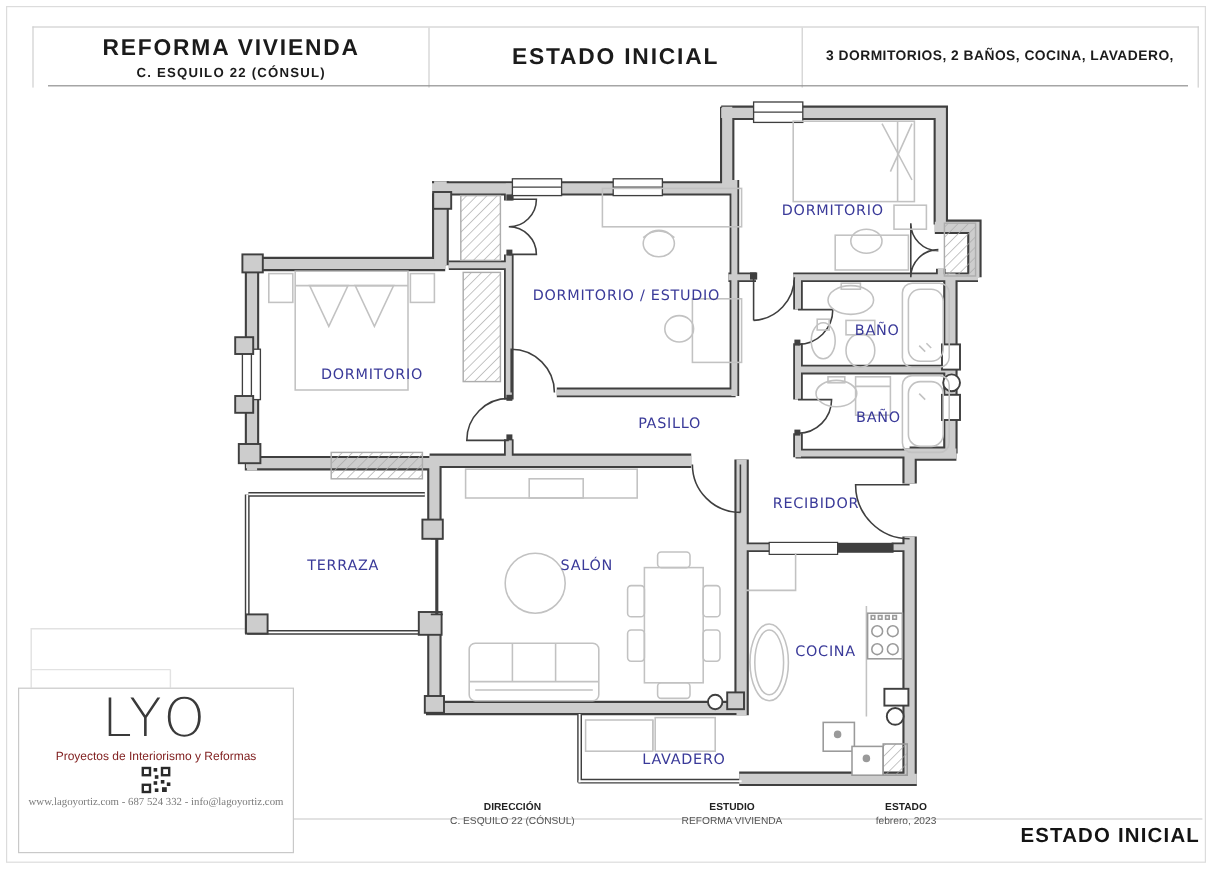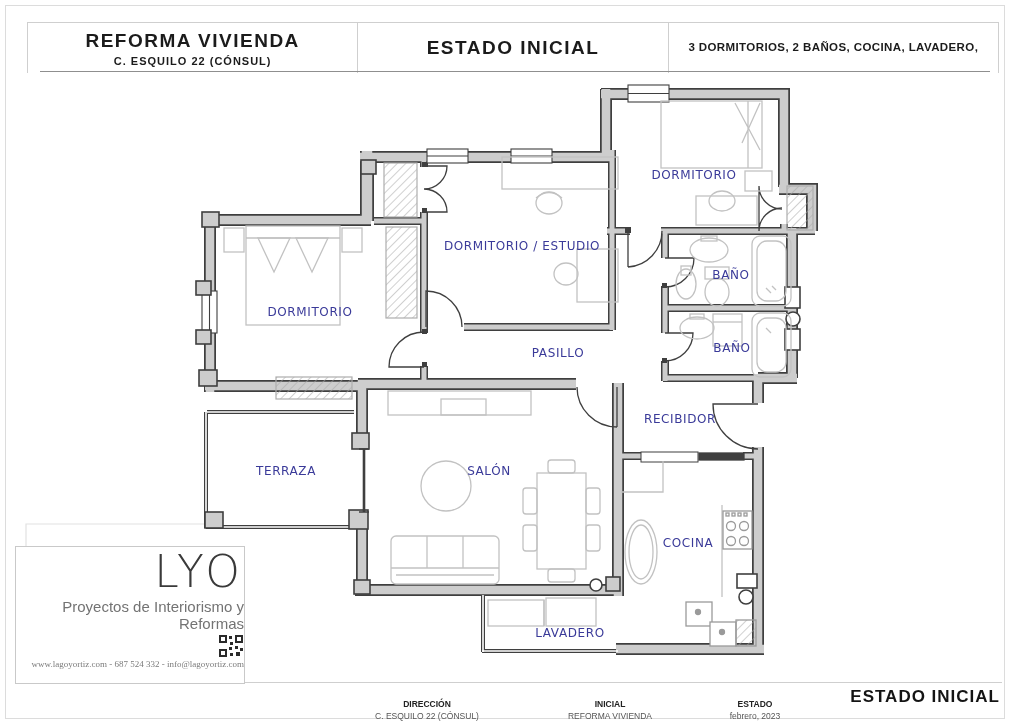--- a/index.html
+++ b/index.html
@@ -22,7 +22,7 @@
   .plan{position:absolute;left:0;top:0;}
   .room-label{font-family:"DejaVu Sans", sans-serif;font-size:12px;letter-spacing:.6px;}
   
-  .logo-card{position:absolute;left:15px;top:546px;width:228px;height:136px;background:#fff;border:1px solid #c9c9c9;text-align:right;z-index:3;}
+  .logo-card{position:absolute;left:15px;top:573px;width:228px;height:136px;background:#fff;border:1px solid #c9c9c9;text-align:center;z-index:3;}
   .brand{font-size:44px;font-weight:300;letter-spacing:4px;color:#3a3a3a;line-height:1.05;margin-top:2px;font-family:"DejaVu Sans",sans-serif;}
   .brand-sub{font-size:12px;letter-spacing:5px;color:#a2a2a2;margin-top:-2px;}
   .tagline{font-size:15px;color:#737373;margin-top:3px;}

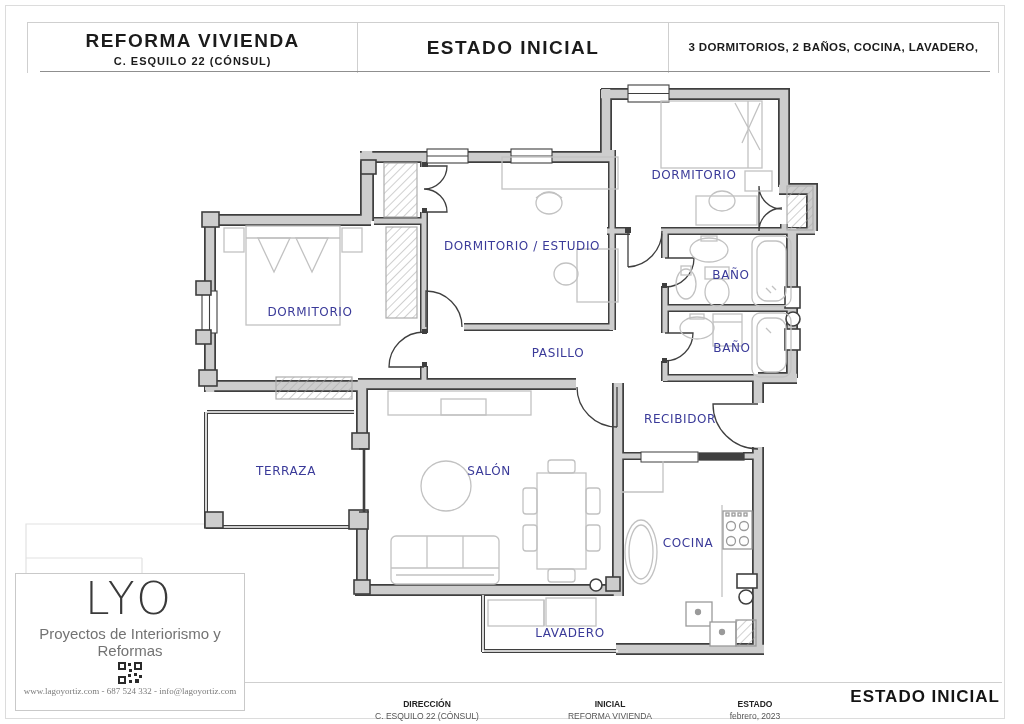--- a/index.html
+++ b/index.html
@@ -25,7 +25,7 @@
   .logo-card{position:absolute;left:15px;top:573px;width:228px;height:136px;background:#fff;border:1px solid #c9c9c9;text-align:center;z-index:3;}
   .brand{font-size:44px;font-weight:300;letter-spacing:4px;color:#3a3a3a;line-height:1.05;margin-top:2px;font-family:"DejaVu Sans",sans-serif;}
   .brand-sub{font-size:12px;letter-spacing:5px;color:#a2a2a2;margin-top:-2px;}
-  .tagline{font-size:15px;color:#737373;margin-top:3px;}
+  .tagline{font-size:10px;color:#7f1d1d;margin-top:3px;}
   .qr{margin-top:2px;height:24px;}
   .contact{font-size:9px;color:#7b7b7b;margin-top:1px;font-family:Liberation Serif, serif;}
   

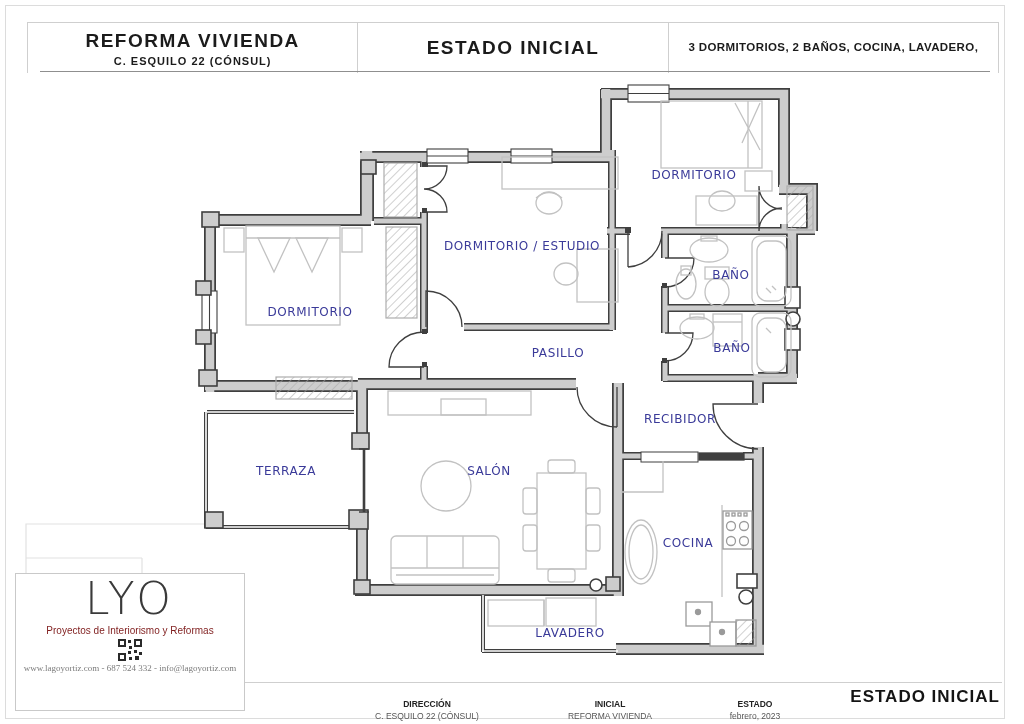--- a/index.html
+++ b/index.html
@@ -30,7 +30,7 @@
   .contact{font-size:9px;color:#7b7b7b;margin-top:1px;font-family:Liberation Serif, serif;}
   
   .footer-line{position:absolute;left:245px;top:682px;width:757px;height:1px;background:#cfcfcf;}
-  .f-field{position:absolute;top:699px;width:200px;text-align:center;}
+  .f-field{position:absolute;top:667px;width:200px;text-align:center;}
   .f-label{font-size:8.5px;font-weight:bold;color:#222;}
   .f-value{font-size:8.5px;color:#555;margin-top:2px;}
   .f-state{position:absolute;top:687px;right:24px;font-size:17px;font-weight:bold;letter-spacing:1px;color:#141414;}

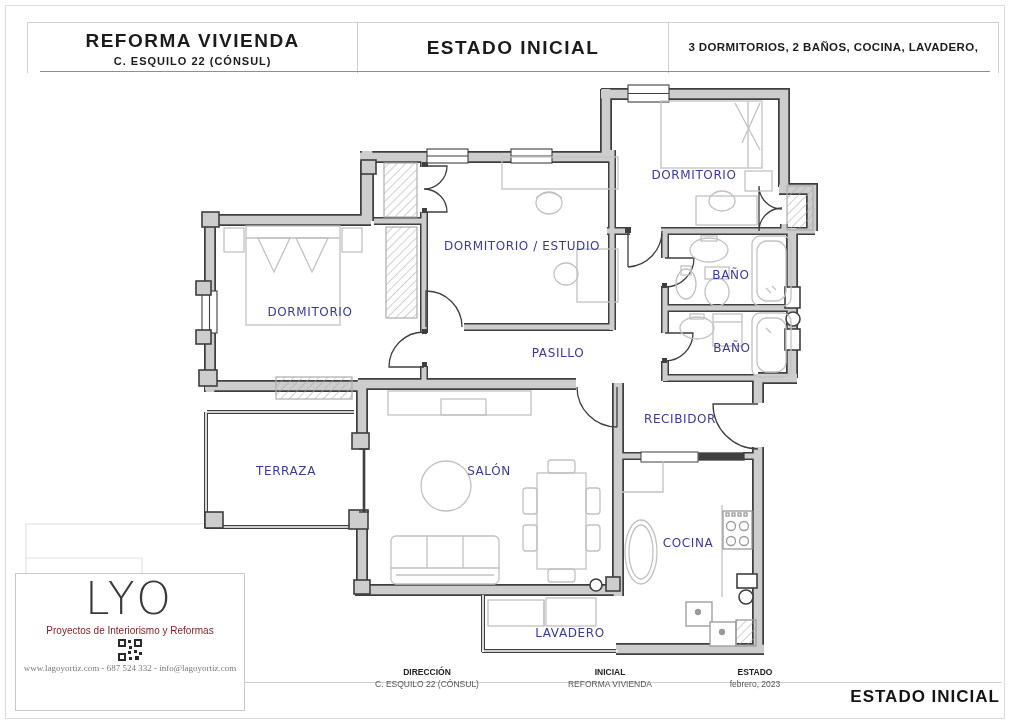--- a/index.html
+++ b/index.html
@@ -295,7 +295,7 @@
   <div class="f-value">C. ESQUILO 22 (CÓNSUL)</div>
 </div>
 <div class="f-field" style="left:510px">
-  <div class="f-label">INICIAL</div>
+  <div class="f-label">ESTUDIO</div>
   <div class="f-value">REFORMA VIVIENDA</div>
 </div>
 <div class="f-field" style="left:655px">

